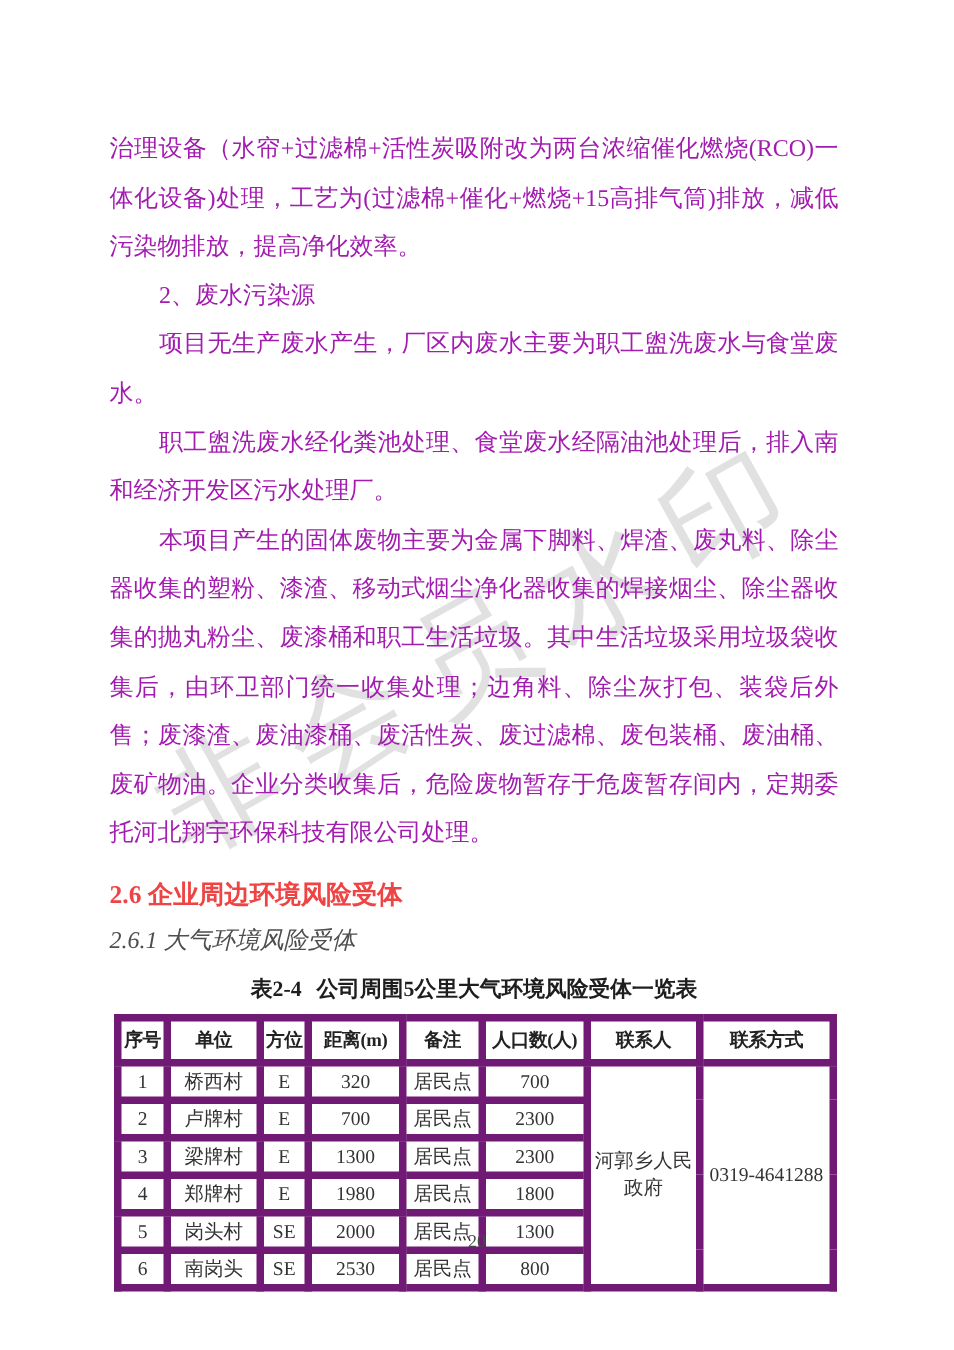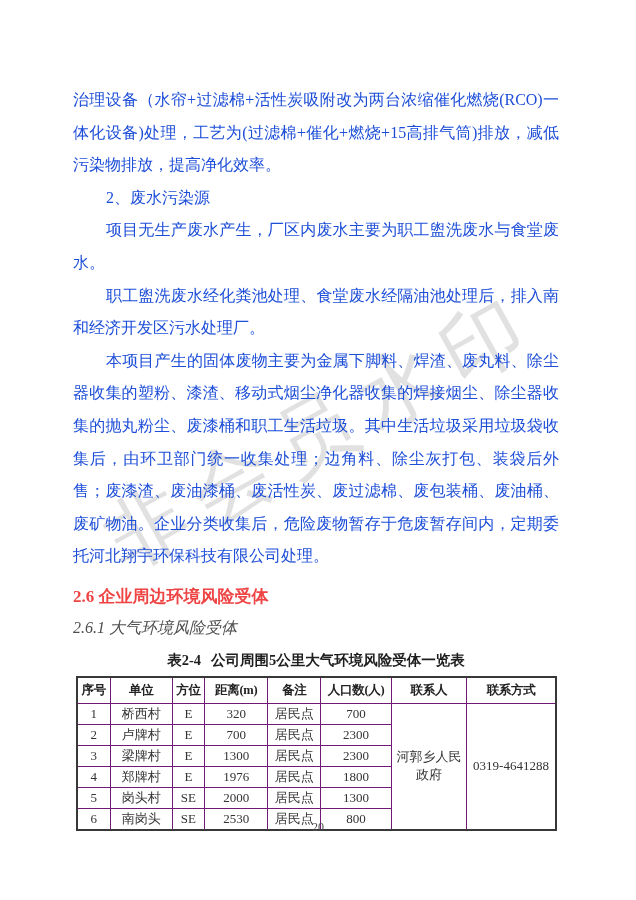--- a/index.html
+++ b/index.html
@@ -19,7 +19,7 @@
   .content { position:absolute; left:73px; top:84px; width:486px; z-index:1; }
   p.body {
     margin:0; font-size:16px; line-height:32.6px;
-    text-align:justify; color:#1d4ed8;
+    text-align:justify; color:#a21caf;
   }
   p.indent { text-indent:33px; }
   .h1 {

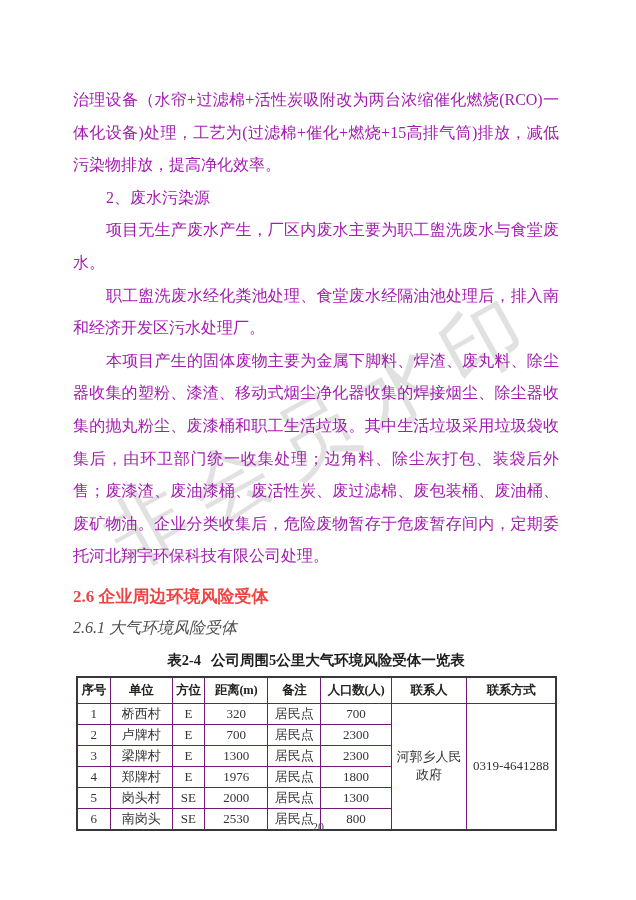--- a/index.html
+++ b/index.html
@@ -40,7 +40,7 @@
     margin-left:3px; border:2px solid #383838;
   }
   table.risk th, table.risk td {
-    border:1px solid #701a75; text-align:center; vertical-align:middle;
+    border:5px solid #701a75; text-align:center; vertical-align:middle;
     padding:0; overflow:hidden;
   }
   table.risk th {

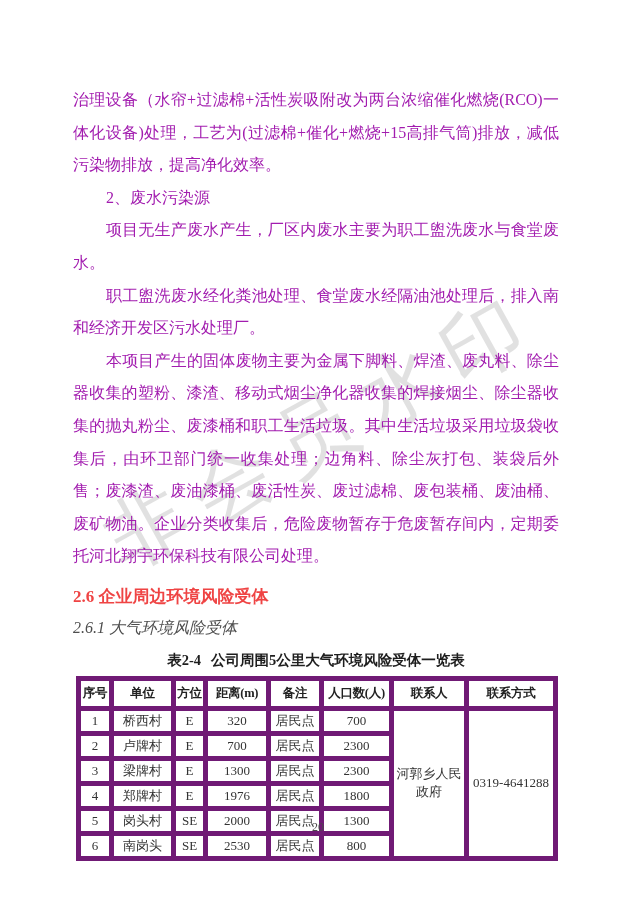--- a/index.html
+++ b/index.html
@@ -130,7 +130,7 @@
           <td>4</td>
           <td>郑牌村</td>
           <td>E</td>
-          <td>1976</td>
+          <td>1980</td>
           <td>居民点</td>
           <td>1800</td>
         </tr>

